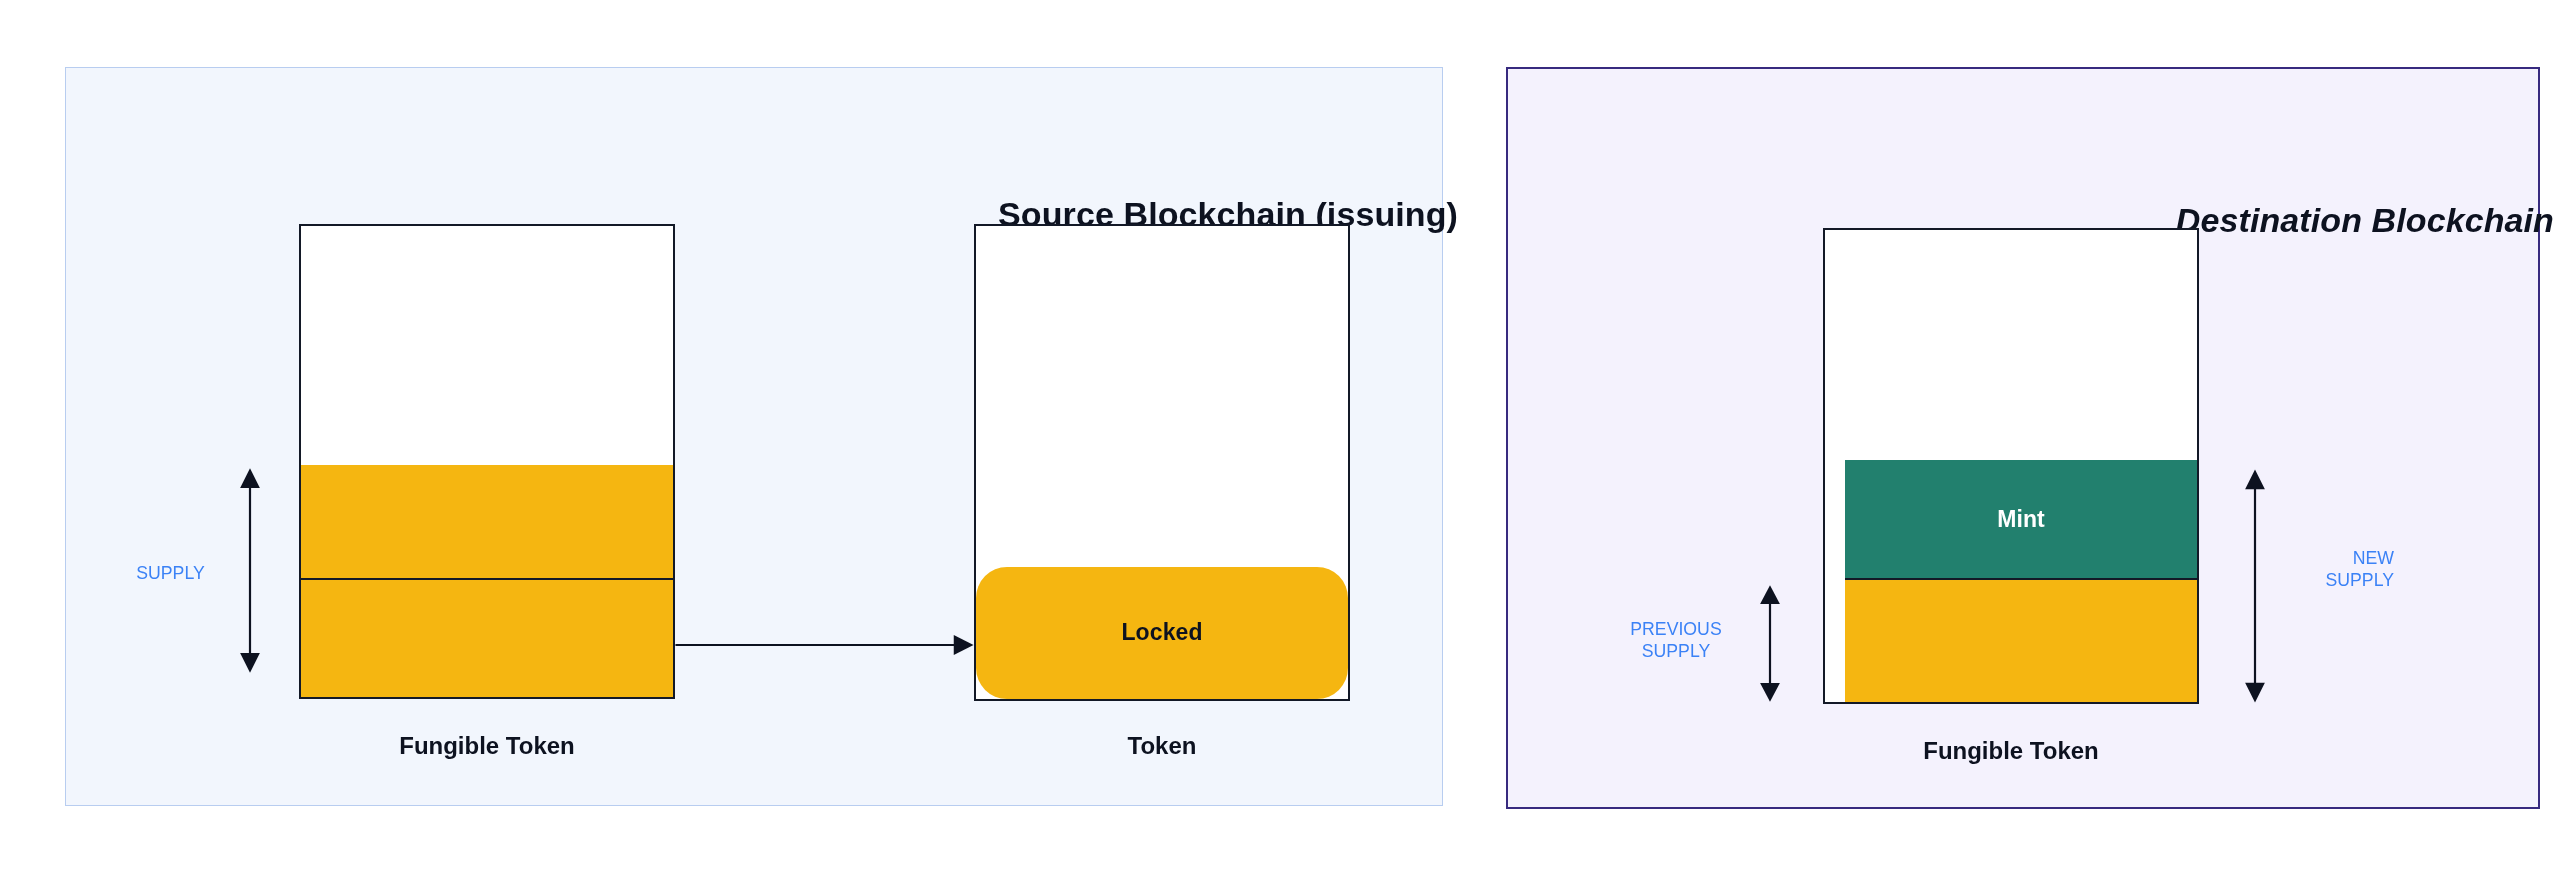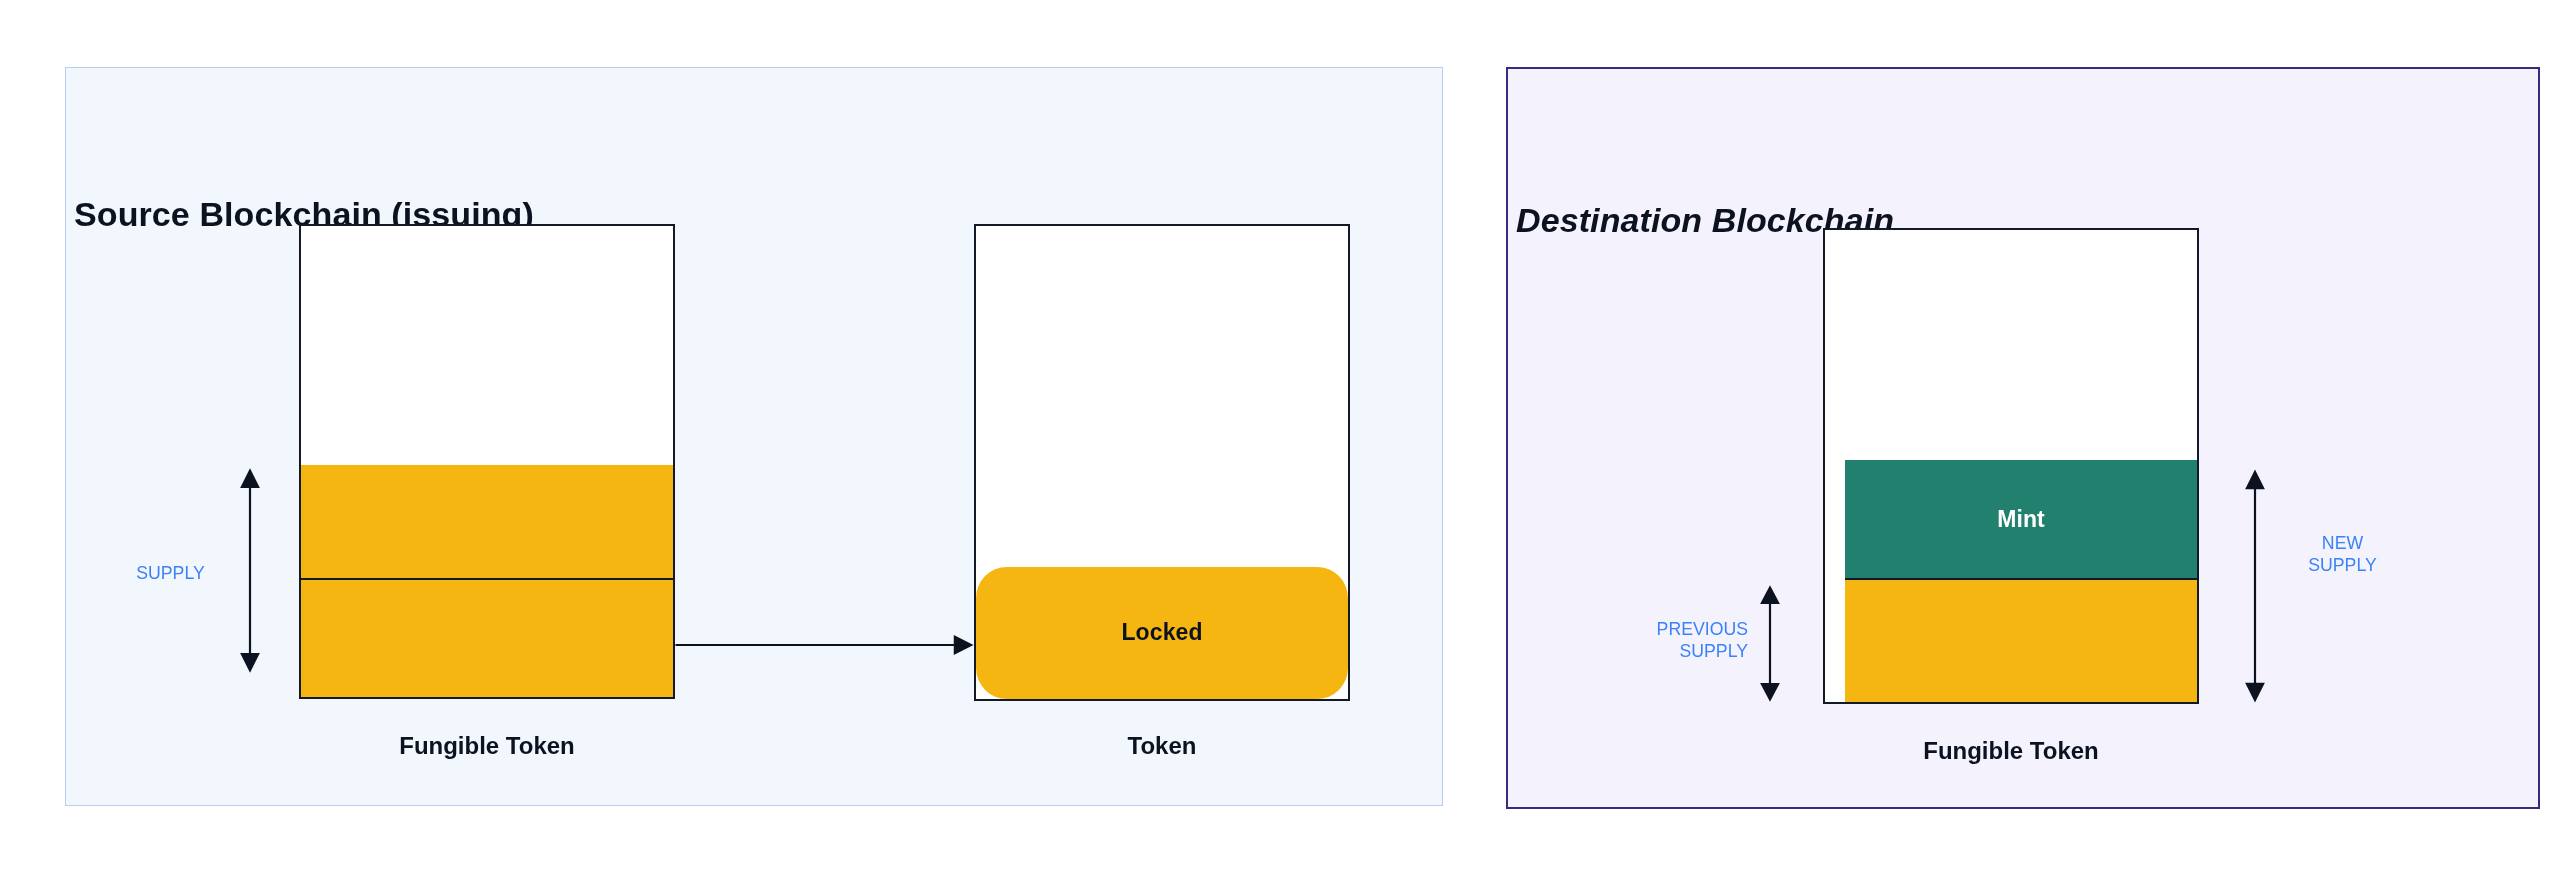--- a/index.html
+++ b/index.html
@@ -46,9 +46,9 @@
 
   .panel-title {
     position: absolute;
-    left: 8px;
+    left: 16px;
     width: 100%;
-    text-align: left;
+    text-align: right;
     font-weight: bold;
     color: #0d1220;
     letter-spacing: 0.1px;

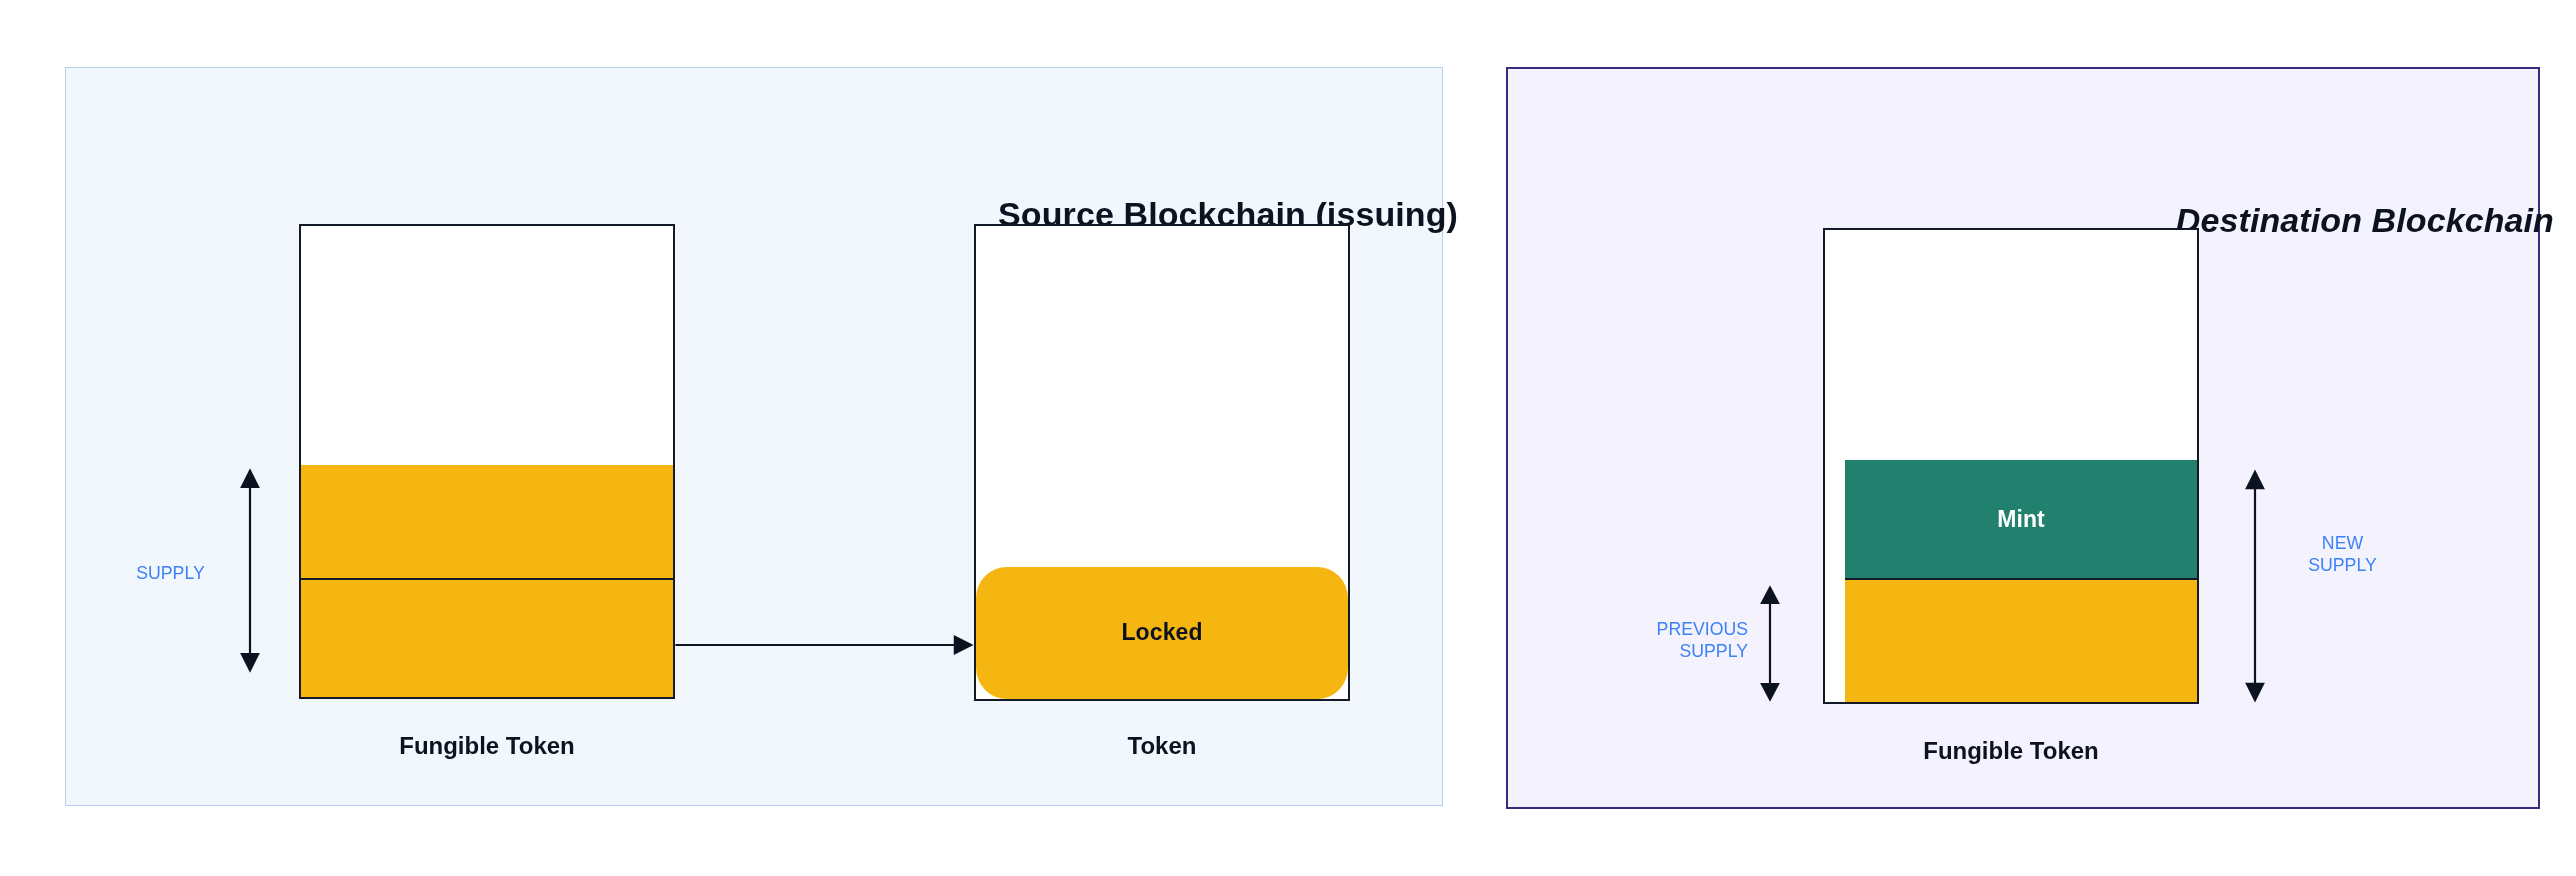--- a/index.html
+++ b/index.html
@@ -140,7 +140,7 @@
   #prev-supply-measure-label{ left: 1604px; top: 618px; width: 144px; text-align: right; }
 
   #new-supply-measure      { left: 2244px; top: 469px;  }
-  #new-supply-measure-label{ left: 2267px; top: 532px; width: 127px; text-align: center; margin-left: 12px; }
+  #new-supply-measure-label{ left: 2267px; top: 547px; width: 127px; text-align: right; }
 
   
   #transfer-arrow {

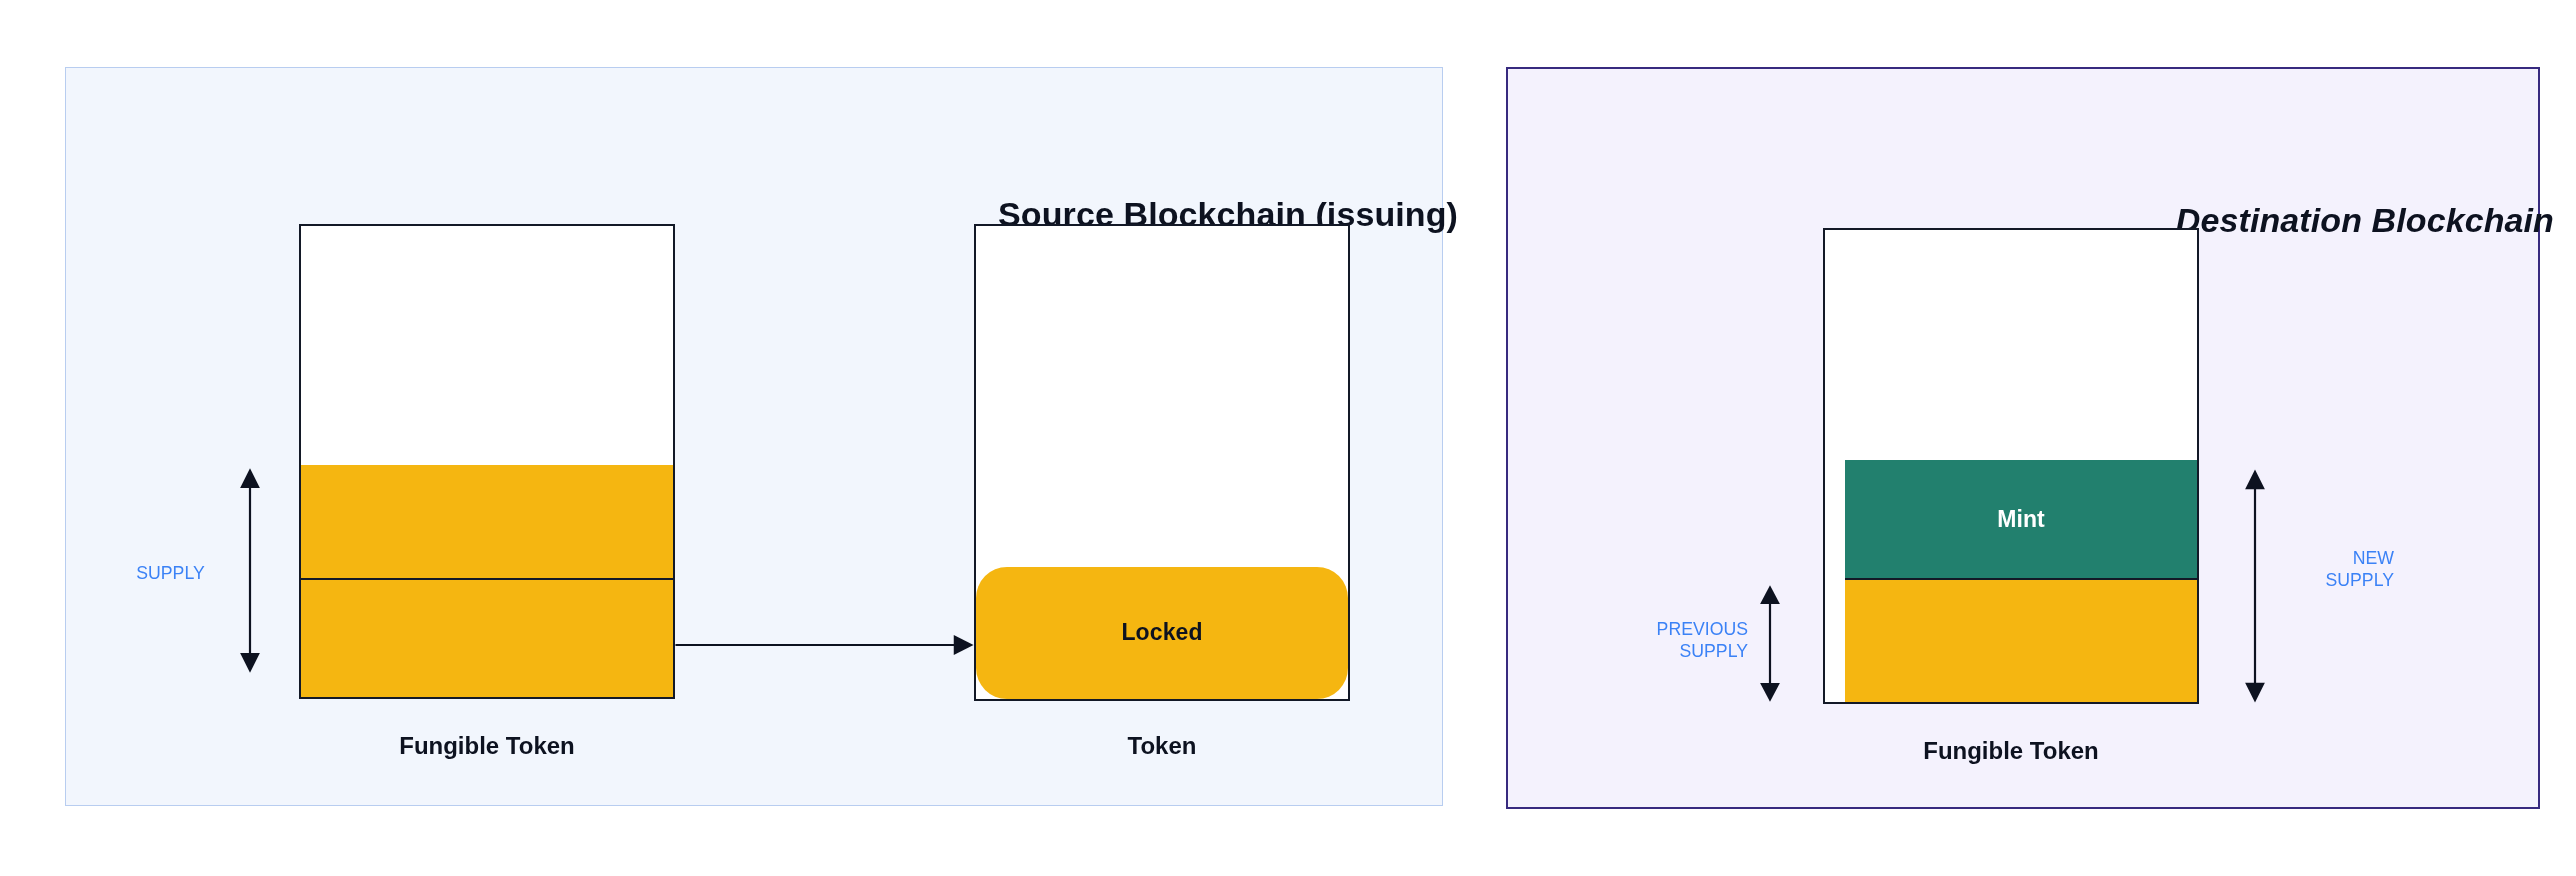--- a/index.html
+++ b/index.html
@@ -137,7 +137,7 @@
   #supply-measure-label{ left: 110px;  top: 562px; width: 121px; text-align: center; }
 
   #prev-supply-measure      { left: 1759px; top: 585px; }
-  #prev-supply-measure-label{ left: 1604px; top: 618px; width: 144px; text-align: right; }
+  #prev-supply-measure-label{ left: 1604px; top: 618px; width: 144px; text-align: center; }
 
   #new-supply-measure      { left: 2244px; top: 469px;  }
   #new-supply-measure-label{ left: 2267px; top: 547px; width: 127px; text-align: right; }

